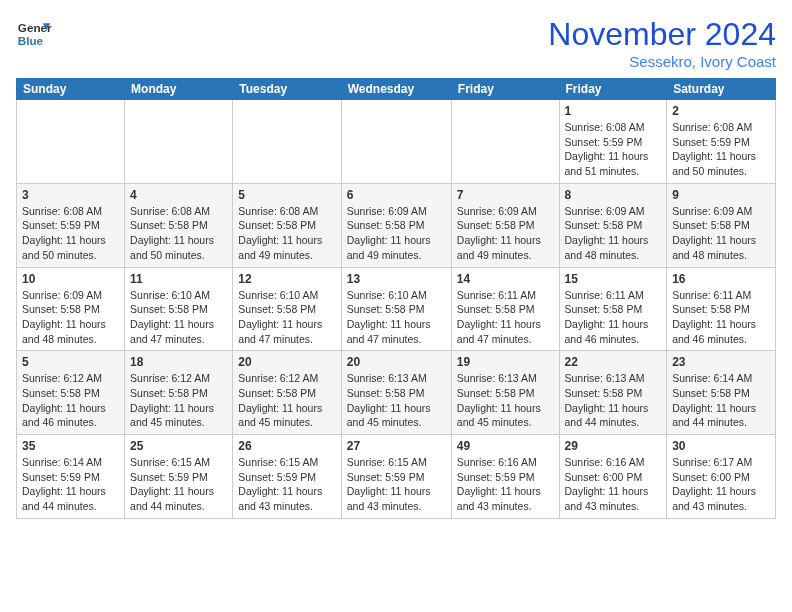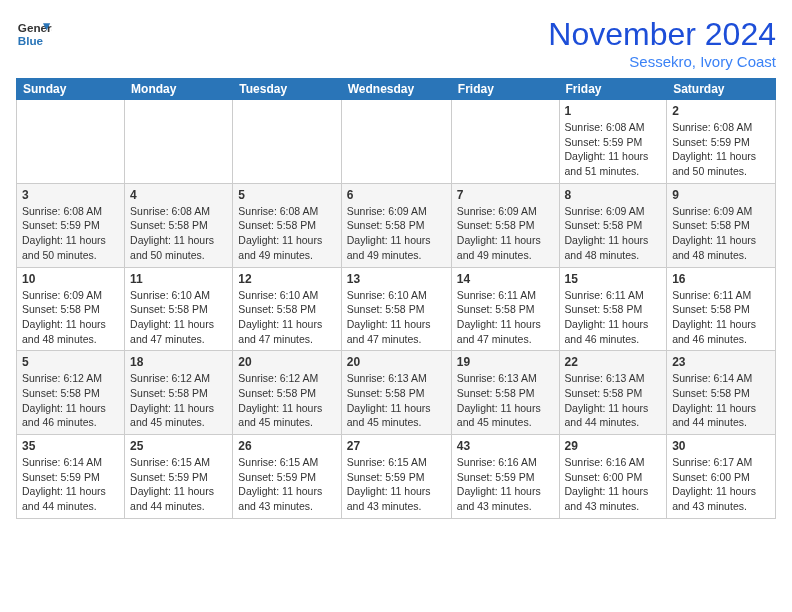--- a/index.html
+++ b/index.html
@@ -230,7 +230,7 @@
           <div class="day-info">Sunrise: 6:15 AM<br>Sunset: 5:59 PM<br>Daylight: 11 hours and 43 minutes.</div>
         </td>
         <td>
-          <span class="day-num">43</span>
+          <span class="day-num">49</span>
           <div class="day-info">Sunrise: 6:16 AM<br>Sunset: 5:59 PM<br>Daylight: 11 hours and 43 minutes.</div>
         </td>
         <td>

